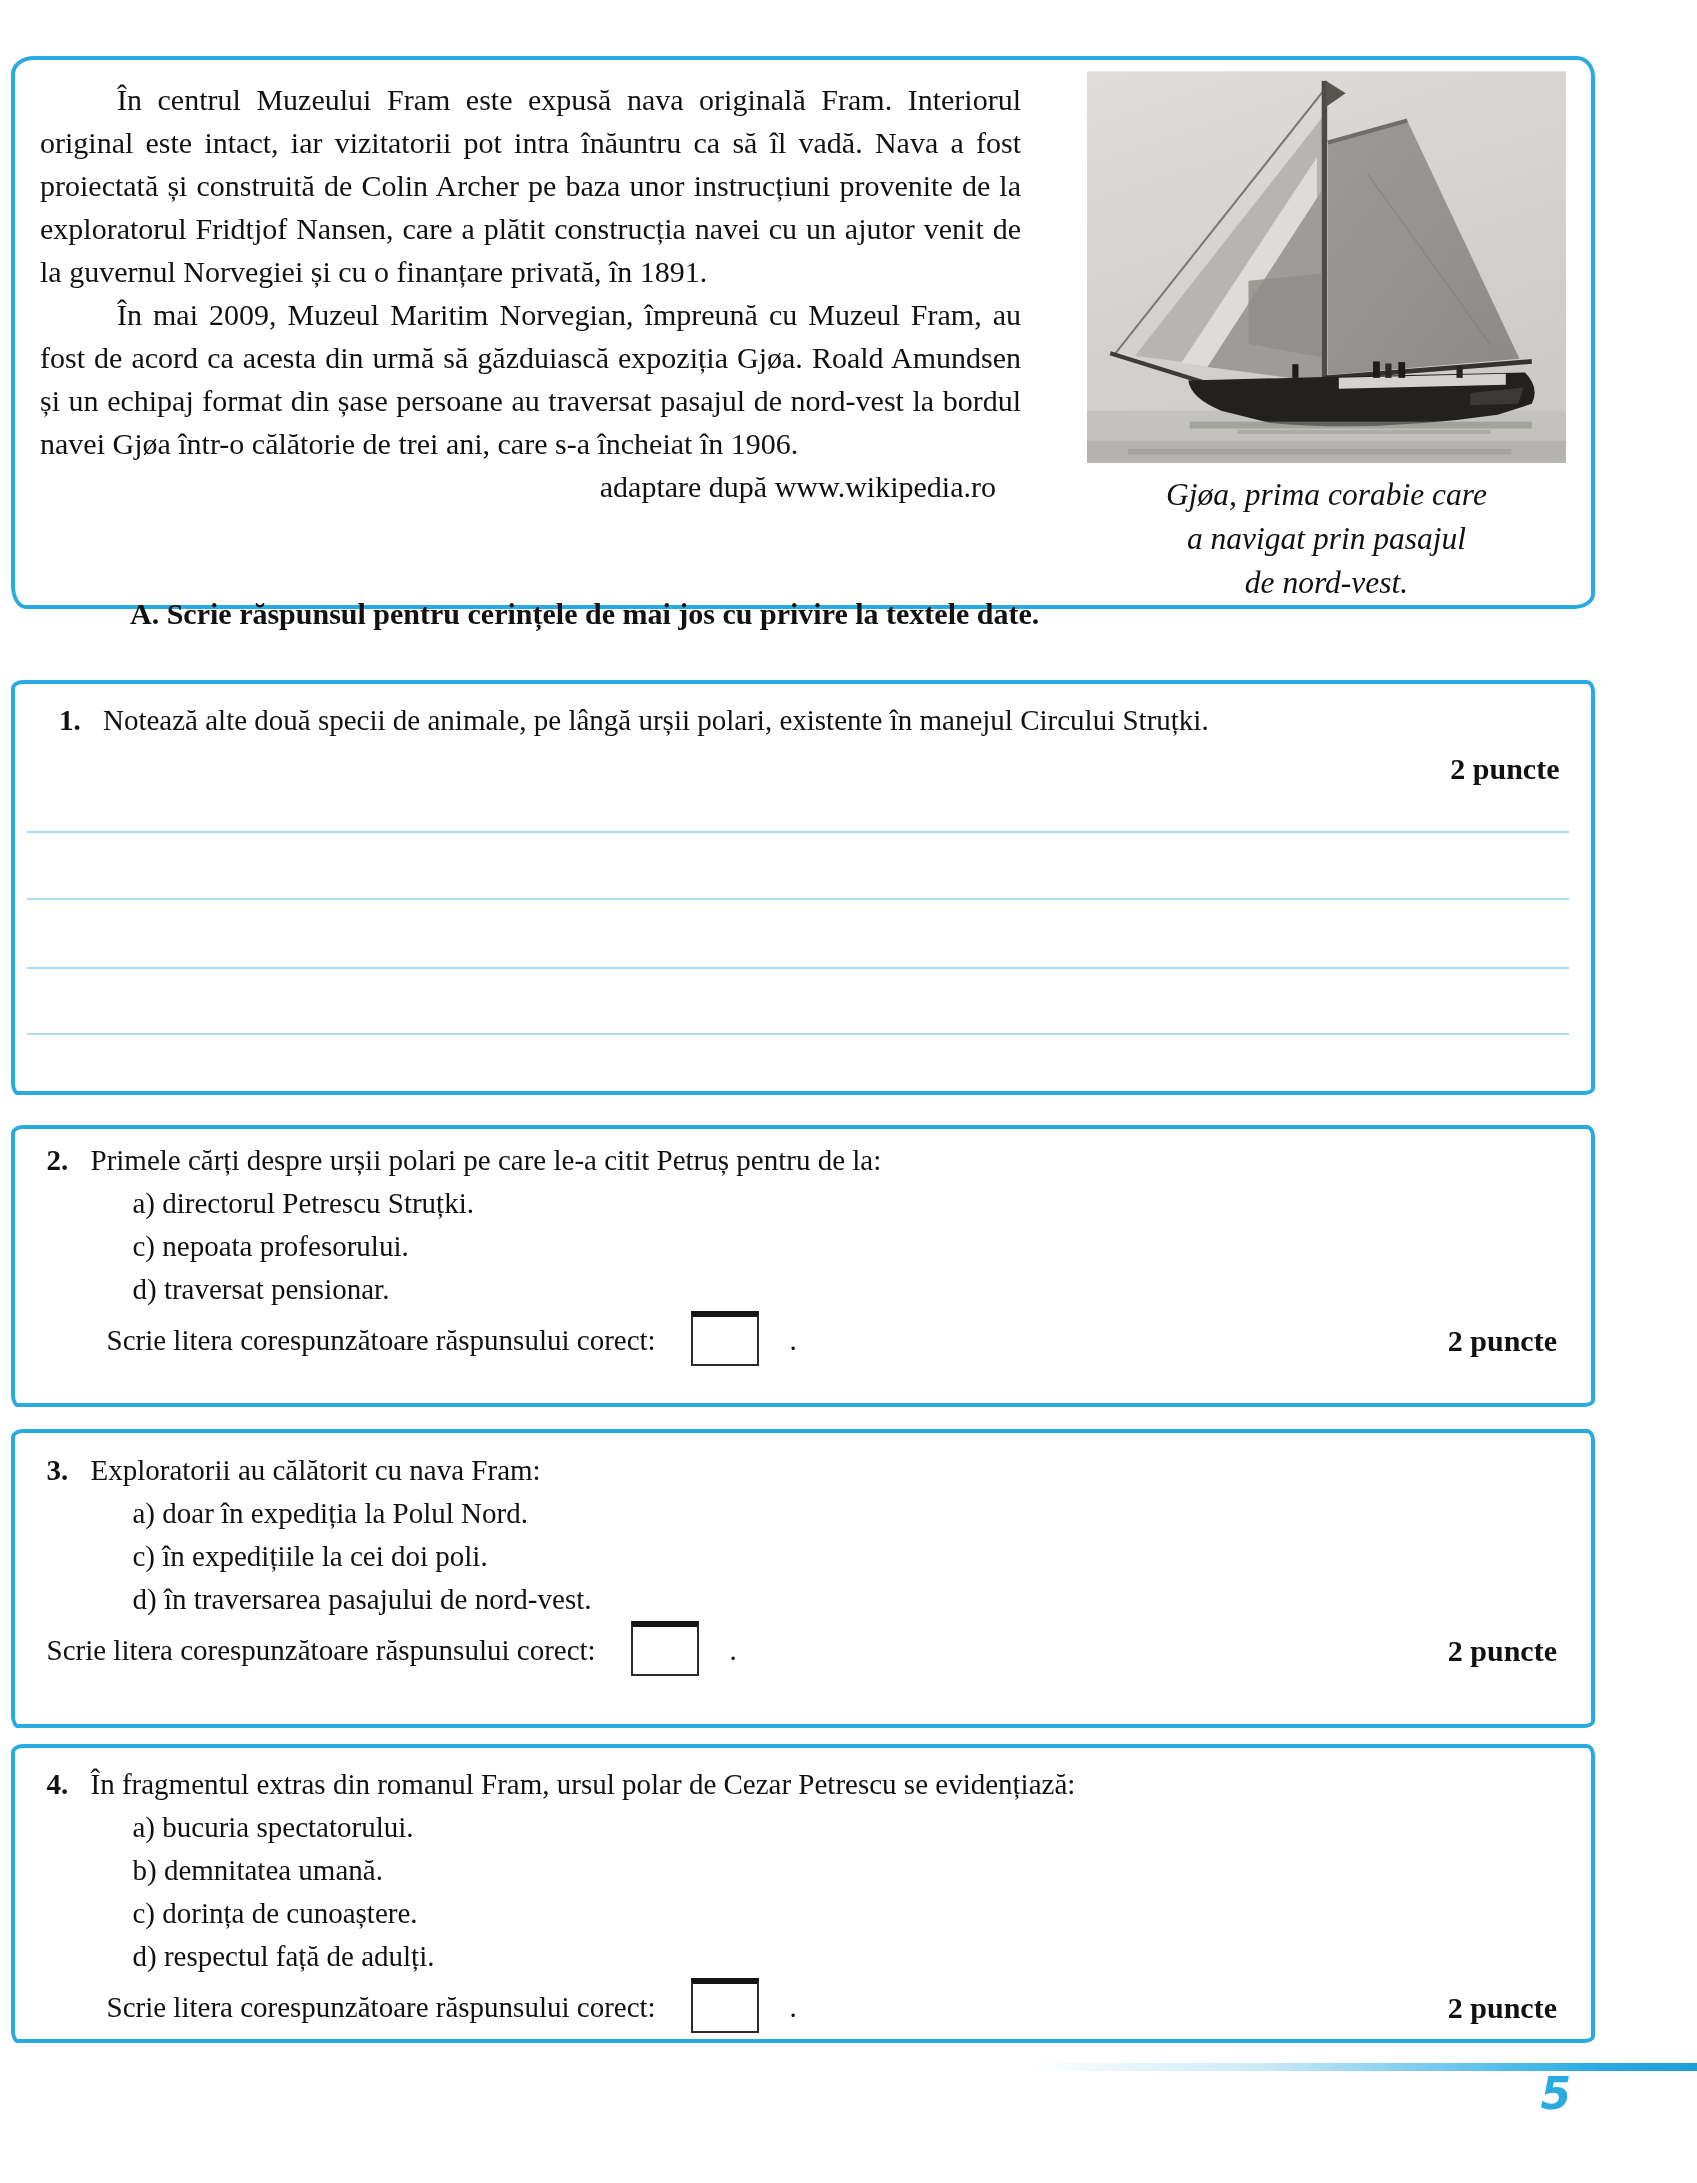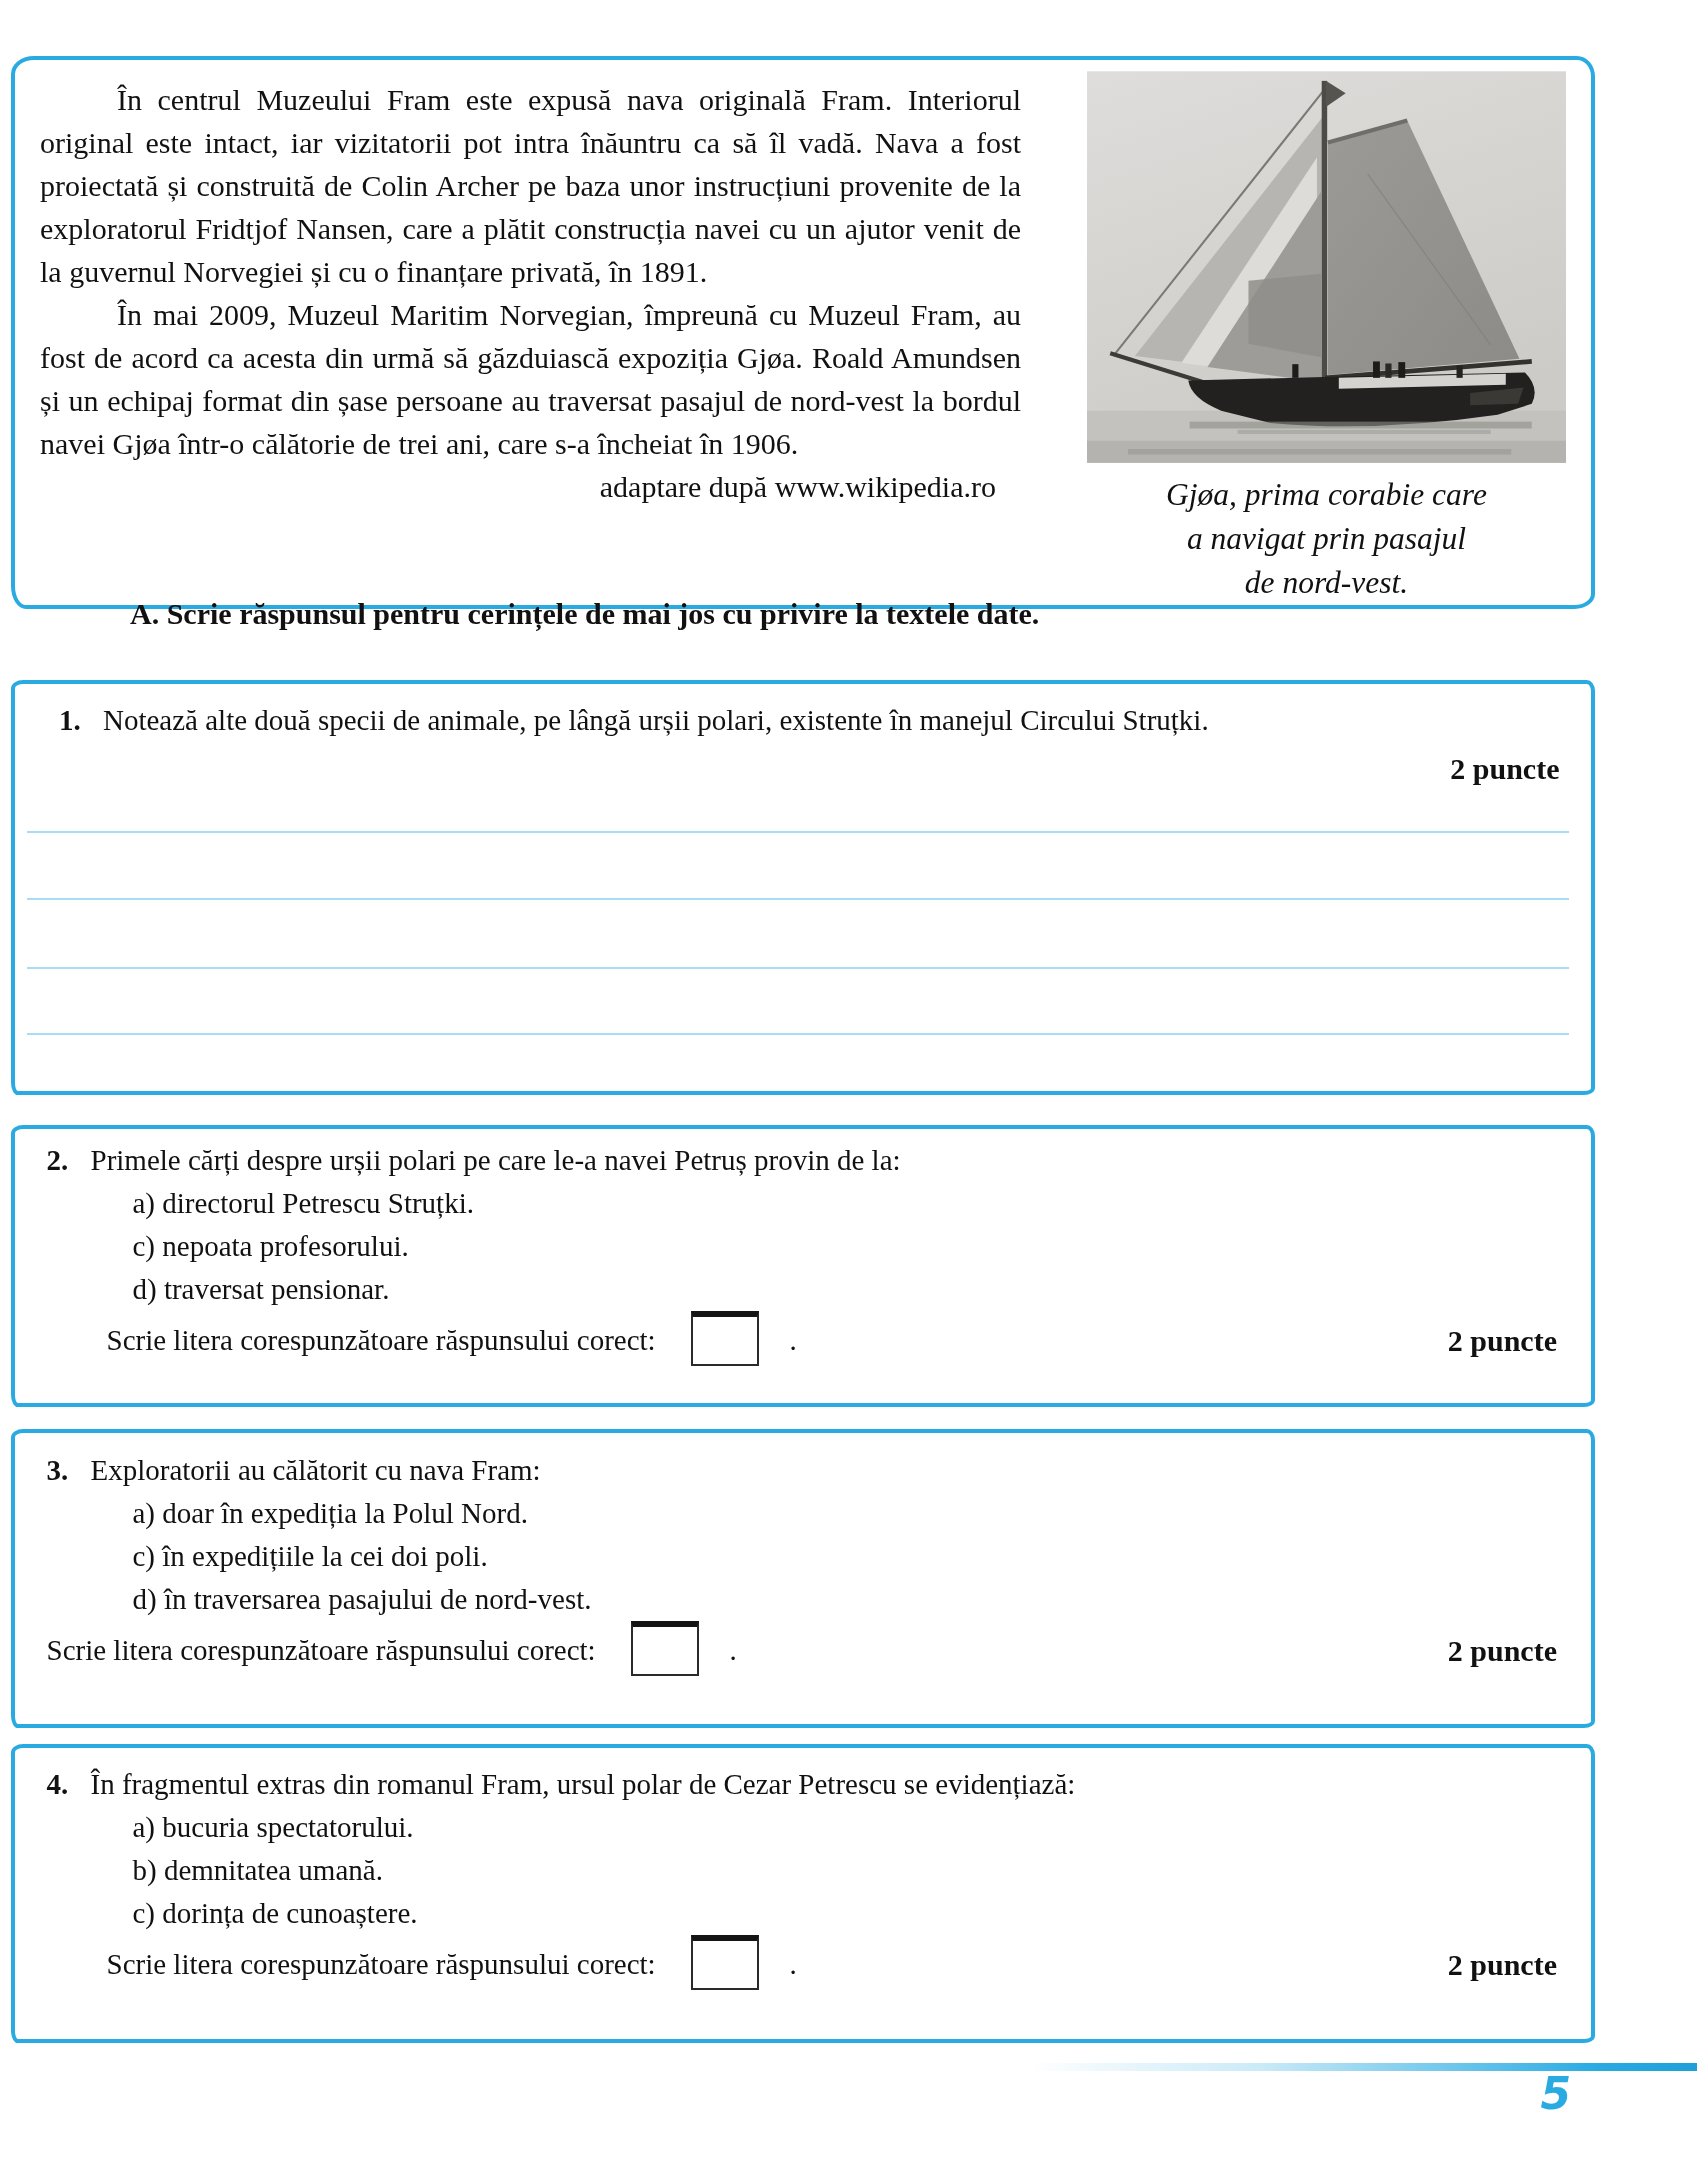--- a/index.html
+++ b/index.html
@@ -173,7 +173,7 @@
     <div class="q-body q-body-mc">
       <div class="q-line">
         <span class="q-num">2.</span>
-        <span class="q-text">Primele cărți despre urșii polari pe care le-a navei Petruș provin de la:</span>
+        <span class="q-text">Primele cărți despre urșii polari pe care le-a citit Petruș pentru de la:</span>
       </div>
       <div class="option">a) directorul Petrescu Struțki.</div>
       <div class="option">c) nepoata profesorului.</div>

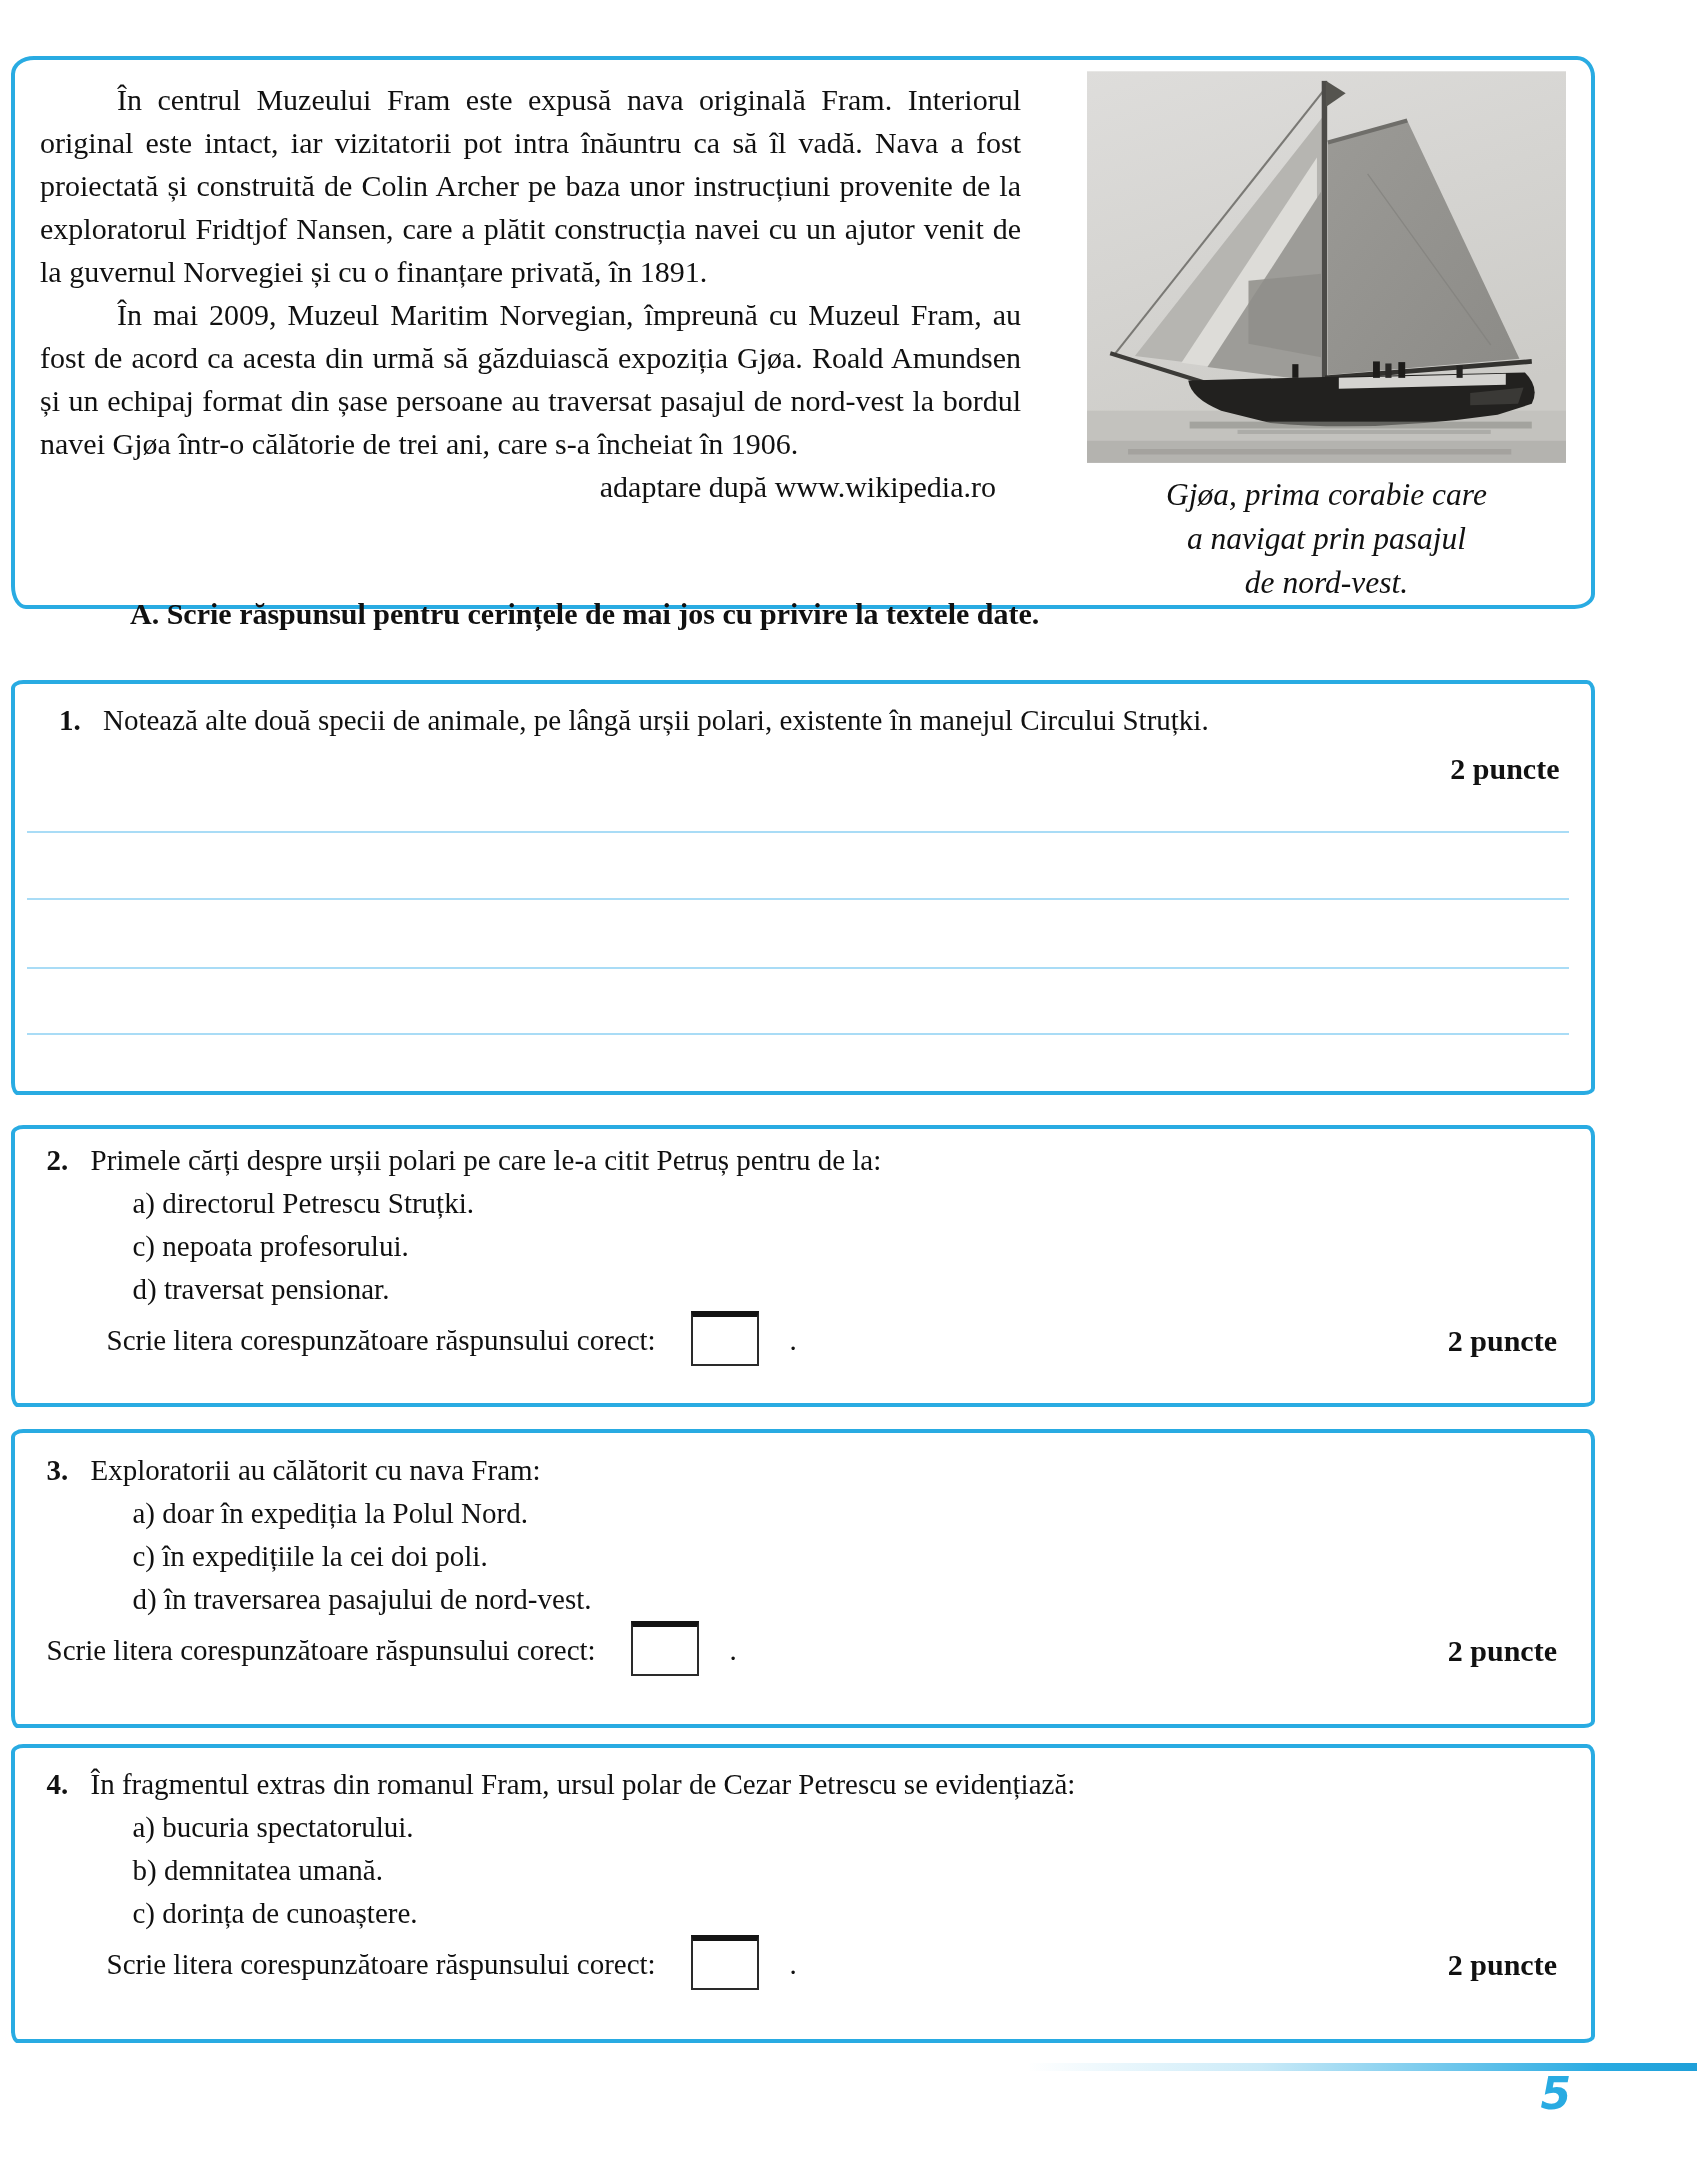--- a/index.html
+++ b/index.html
@@ -214,6 +214,7 @@
       <div class="option">a) bucuria spectatorului.</div>
       <div class="option">b) demnitatea umană.</div>
       <div class="option">c) dorința de cunoaștere.</div>
+      <div class="option">d) respectul față de adulți.</div>
       <div class="scrie-row scrie-indent">
         <span>Scrie litera corespunzătoare răspunsului corect:</span>
         <span class="ans-square"></span>

